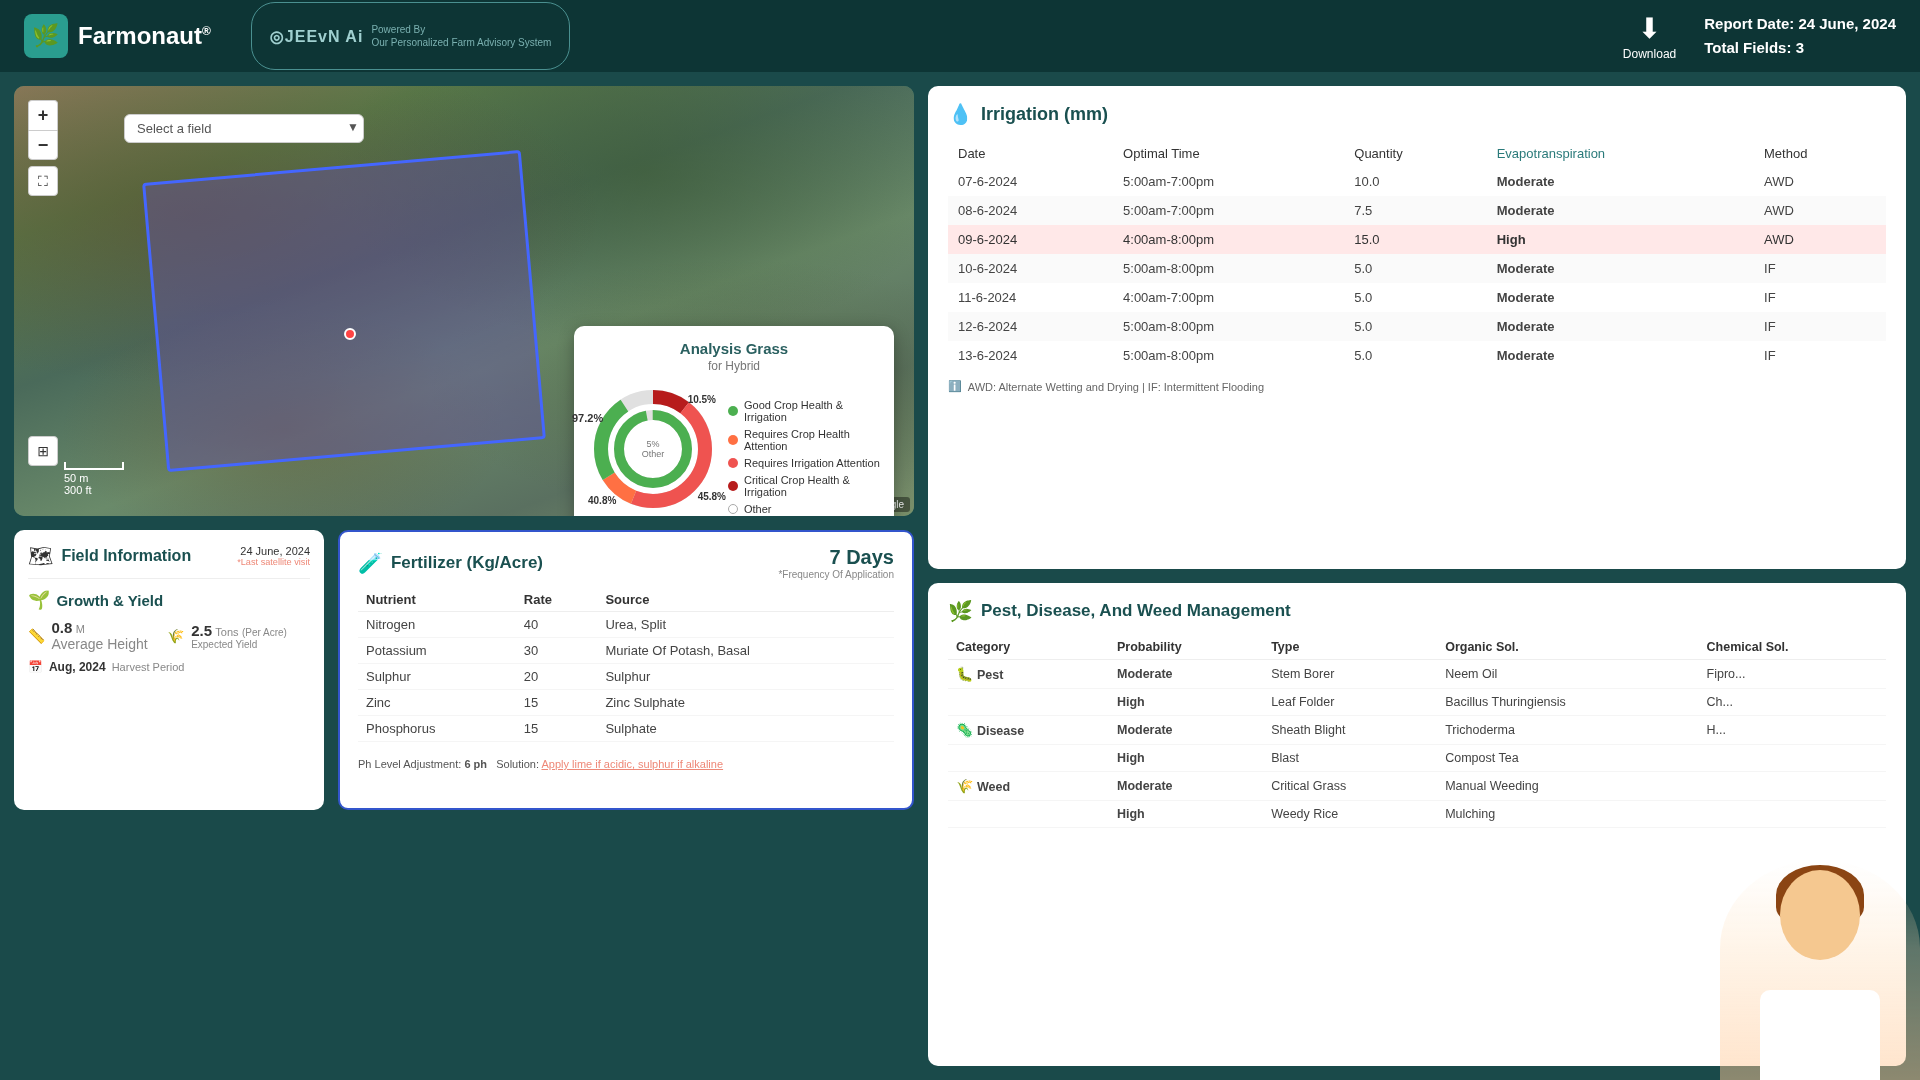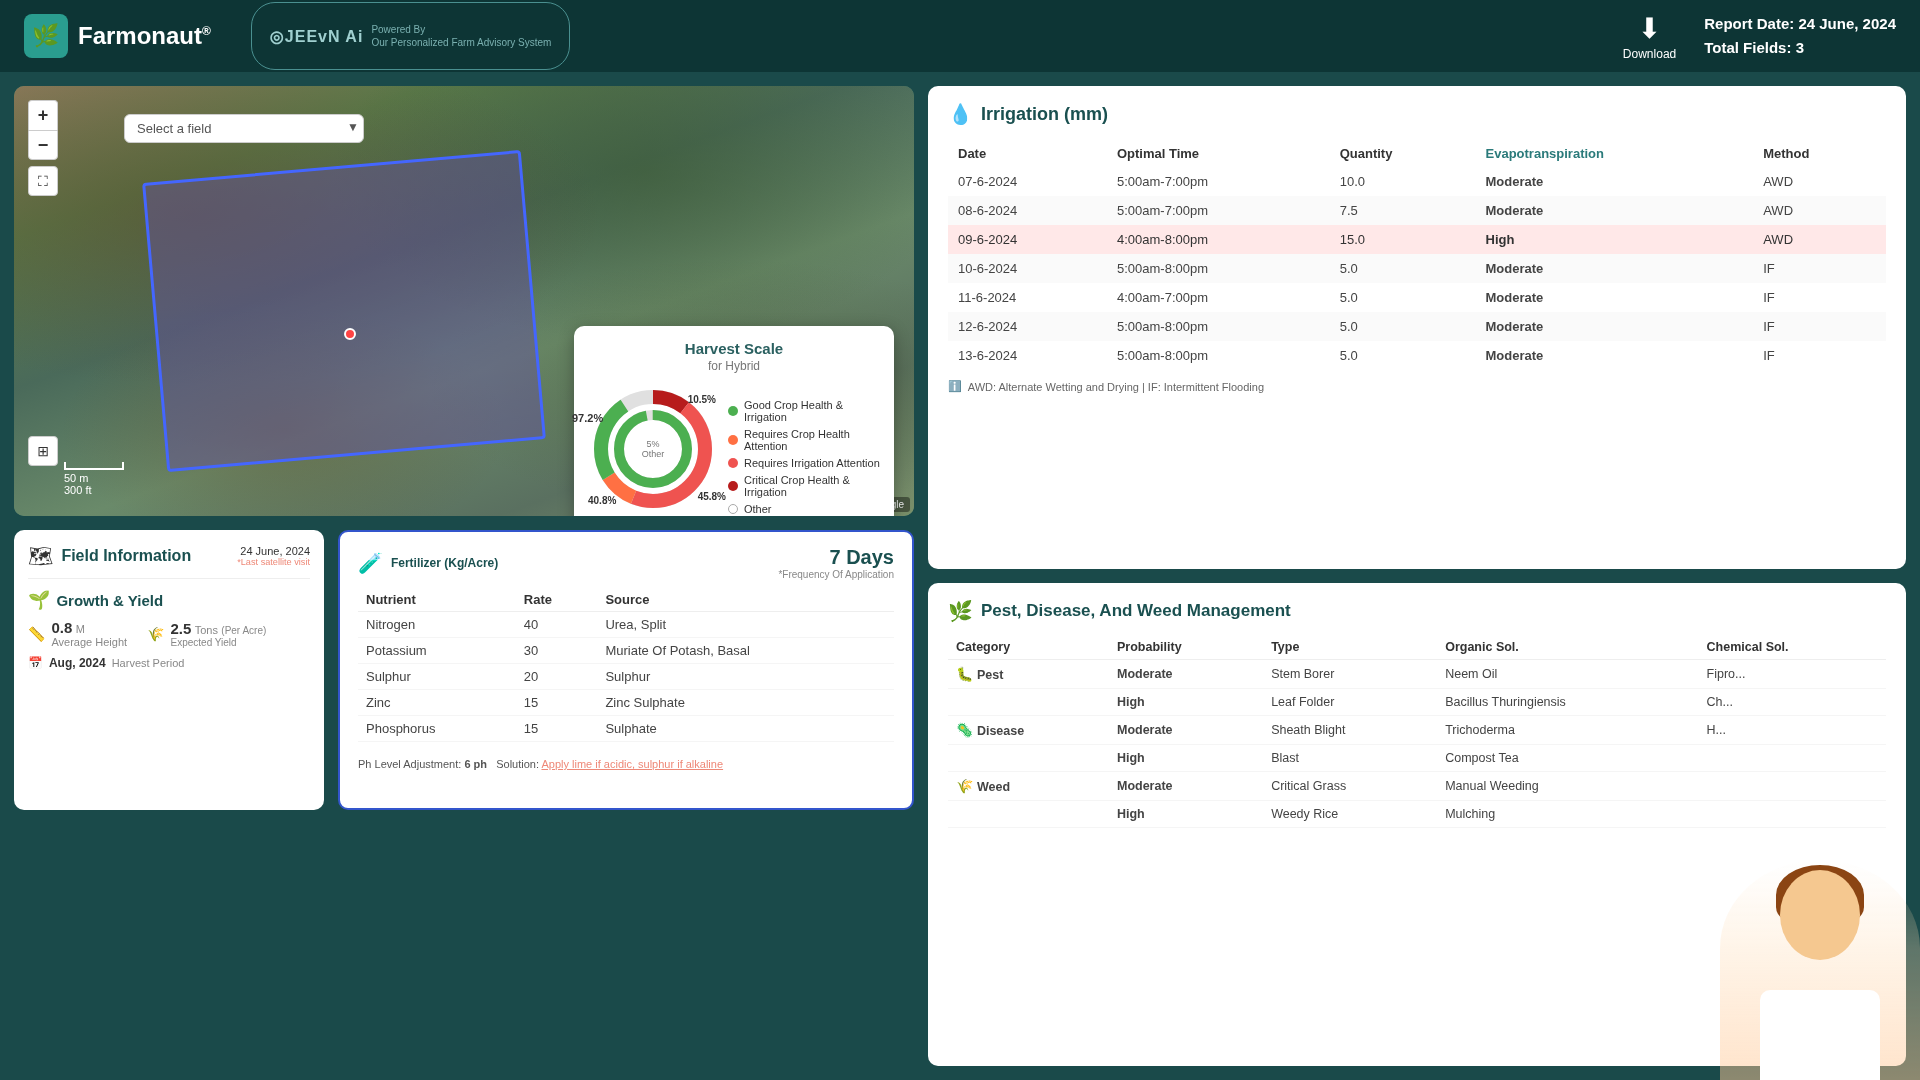--- a/index.html
+++ b/index.html
@@ -513,7 +513,7 @@
       text-align: left;
       padding: 6px 10px;
       color: #333;
-      font-weight: bold;
+      font-weight: normal;
     }
     .irr-table td {
       padding: 7px 10px;

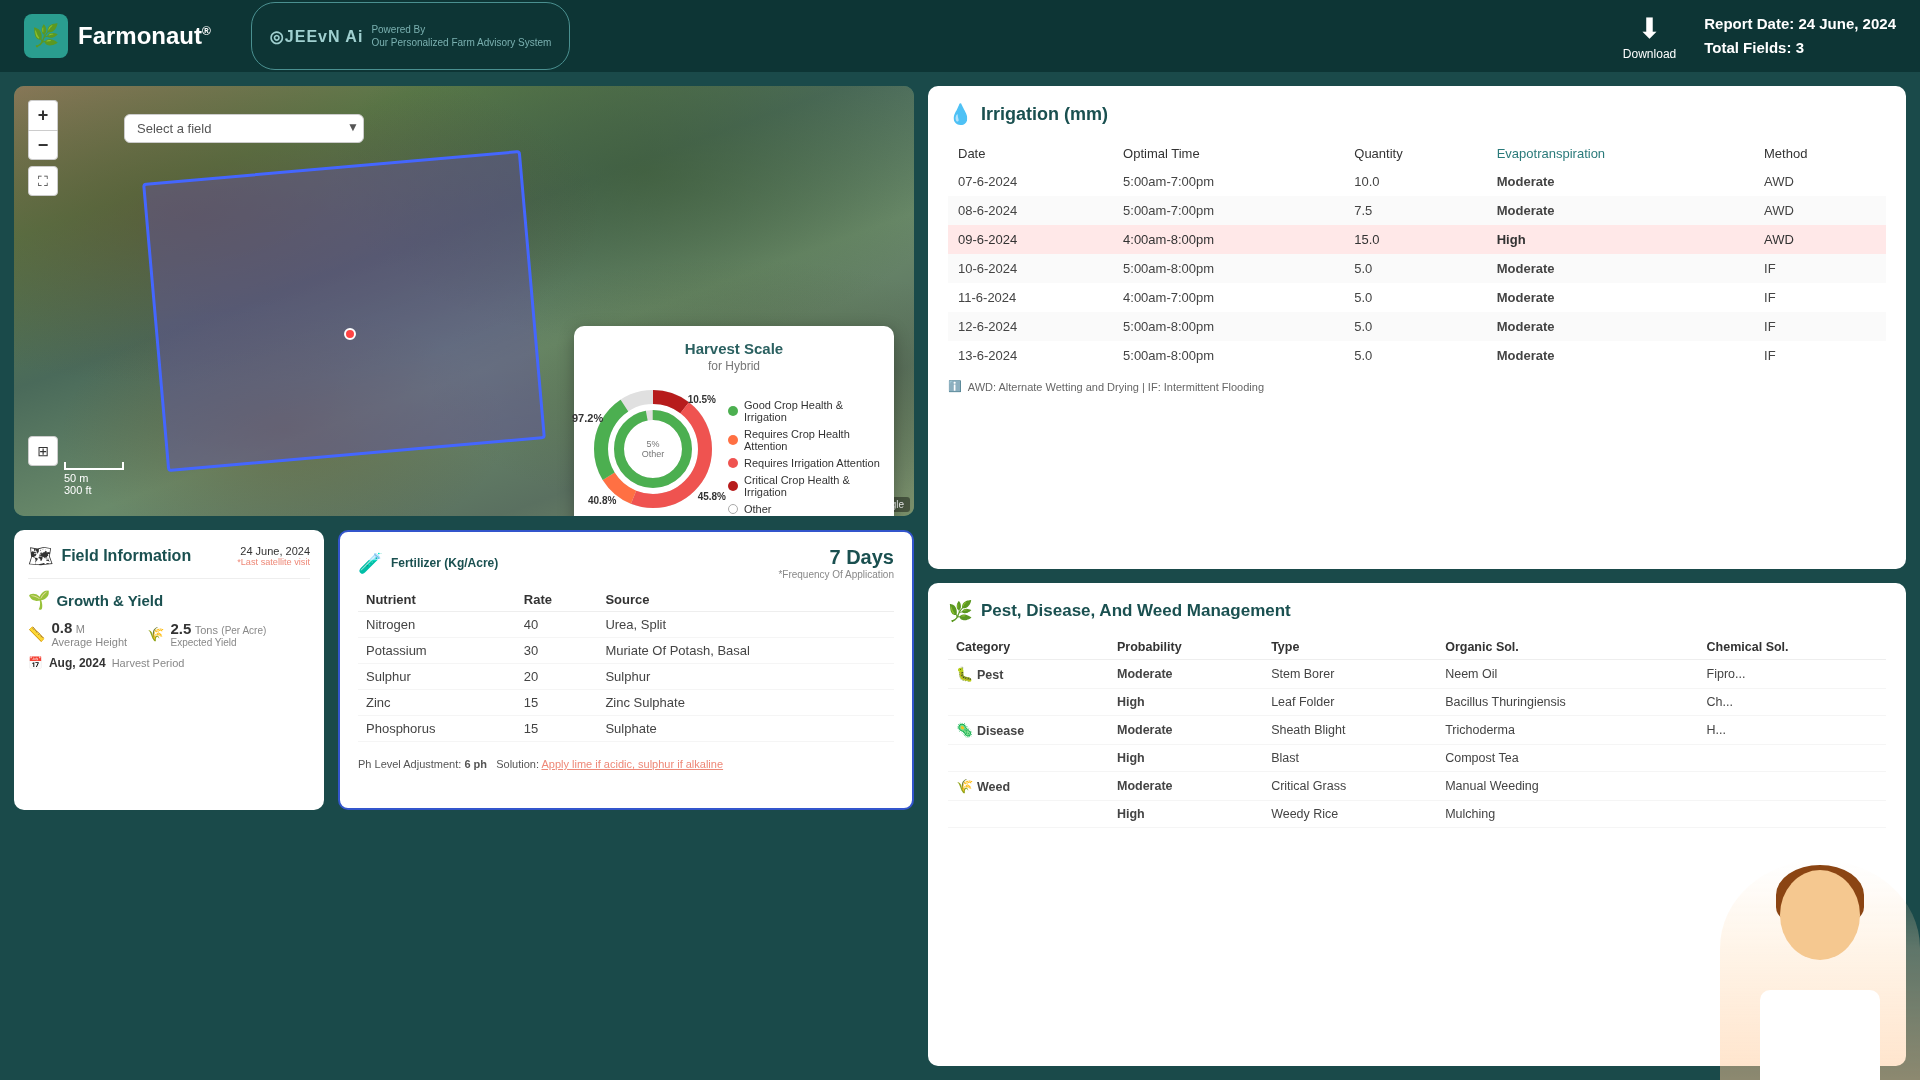--- a/index.html
+++ b/index.html
@@ -692,7 +692,7 @@
         <div class="map-attribution">Leaflet | © OpenStreetMap contributors, Google</div>
 
         <div class="analysis-scale-popup">
-          <div class="analysis-scale-title">Harvest Scale</div>
+          <div class="analysis-scale-title">Analysis Grass</div>
           <div class="analysis-scale-sub">for Hybrid</div>
           <div class="analysis-scale-inner">
             <div class="donut-chart">

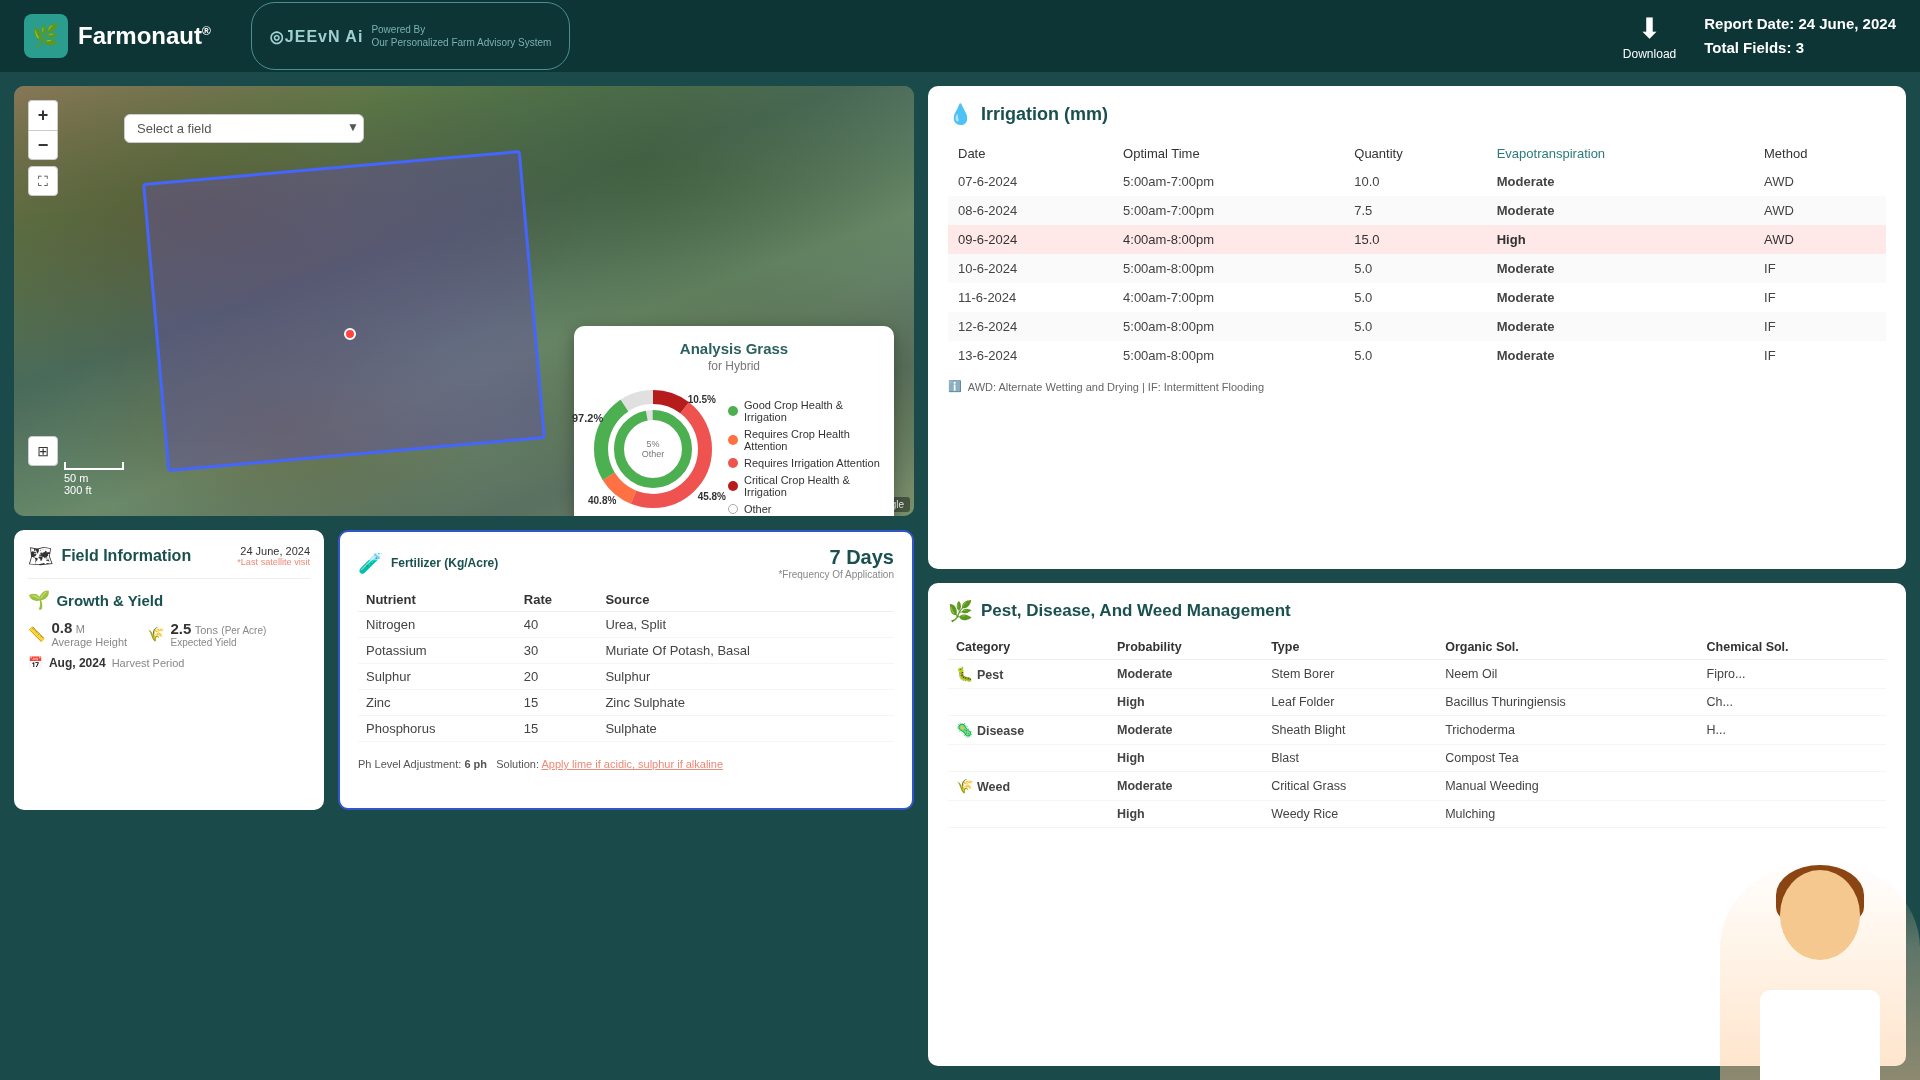--- a/index.html
+++ b/index.html
@@ -450,7 +450,7 @@
       gap: 8px;
     }
     .fertilizer-icon { font-size: 20px; }
-    .fertilizer-title { font-size: 12px; font-weight: bold; color: #1a5050; }
+    .fertilizer-title { font-size: 17px; font-weight: bold; color: #1a5050; }
     .fertilizer-freq {
       text-align: right;
       font-size: 13px;

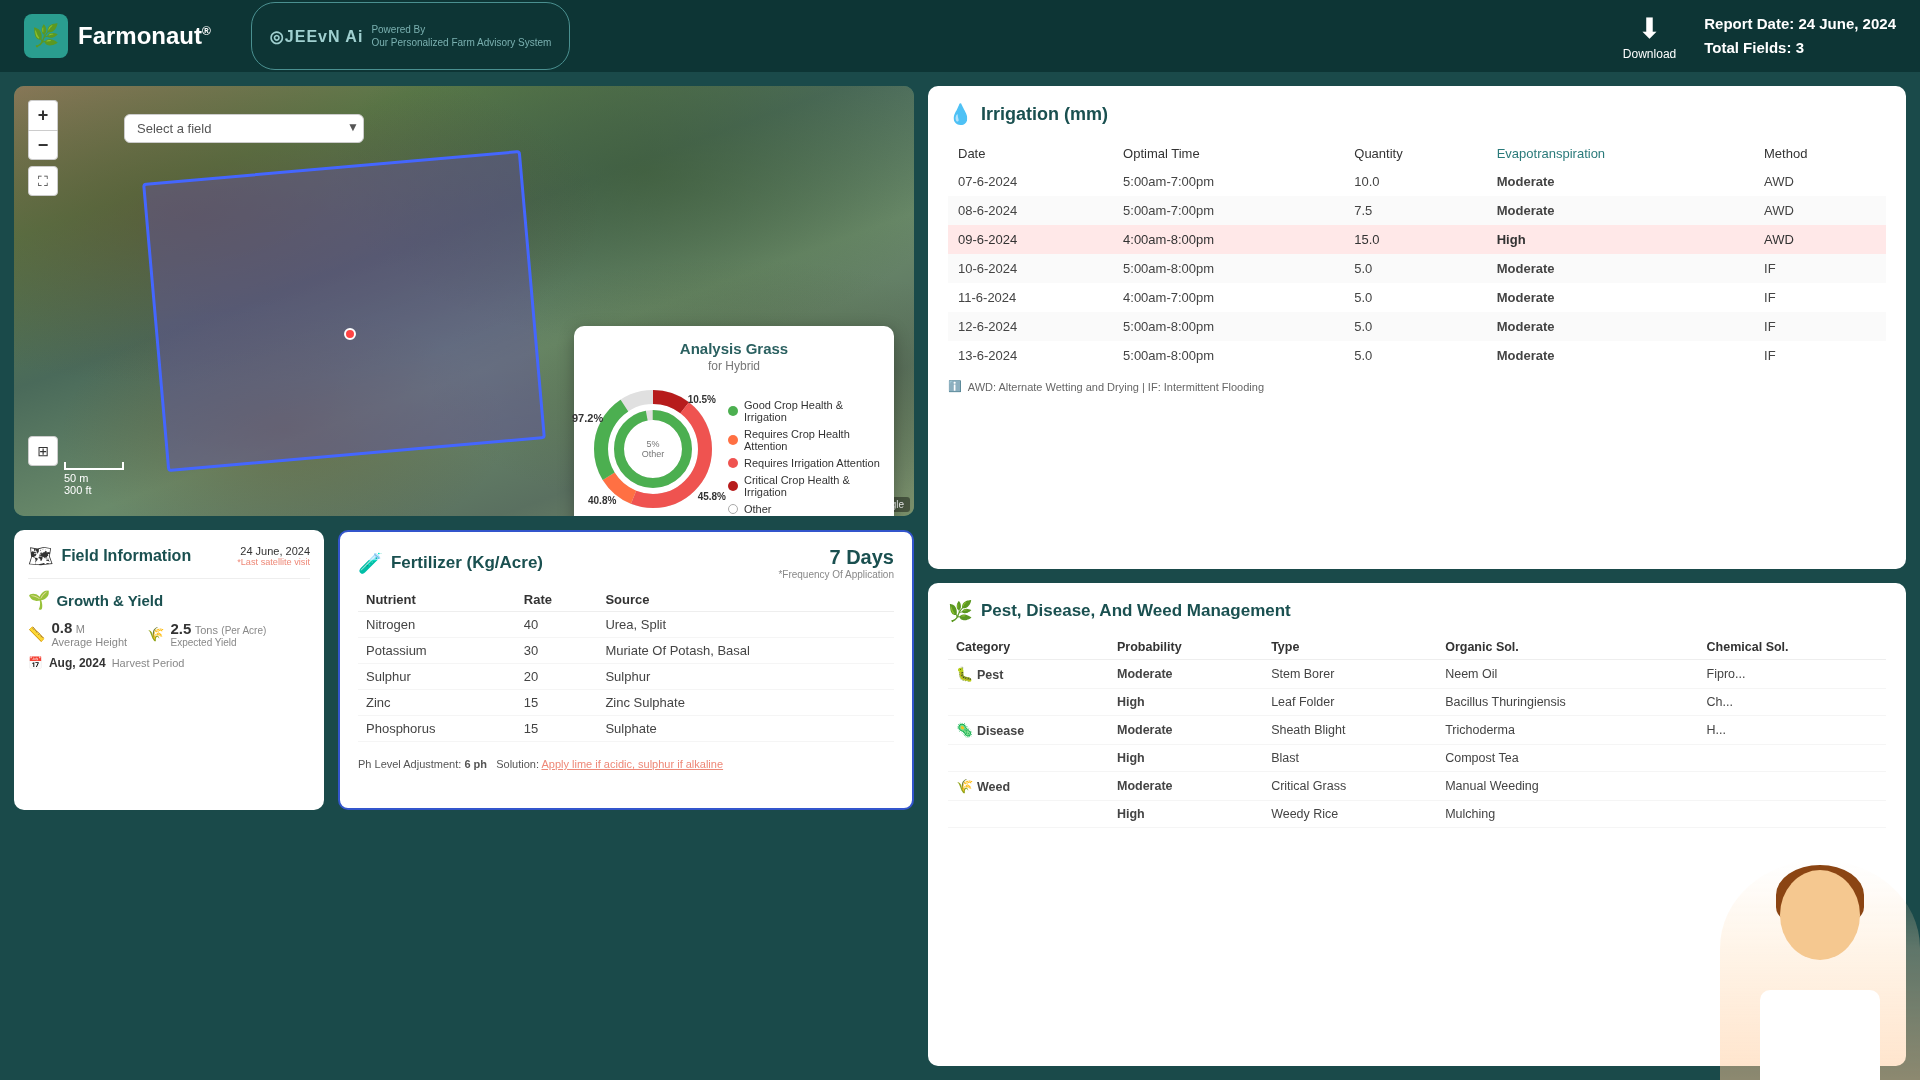--- a/index.html
+++ b/index.html
@@ -771,7 +771,7 @@
               <div>
                 <span style="font-weight:bold;font-size:15px;">0.8</span>
                 <span style="font-size:11px;color:#888;">M</span>
-                <div style="font-size:11px;color:#888;">Average Height</div>
+                <div style="font-size:14px;color:#888;">Average Height</div>
               </div>
             </div>
             <div class="growth-stat">

